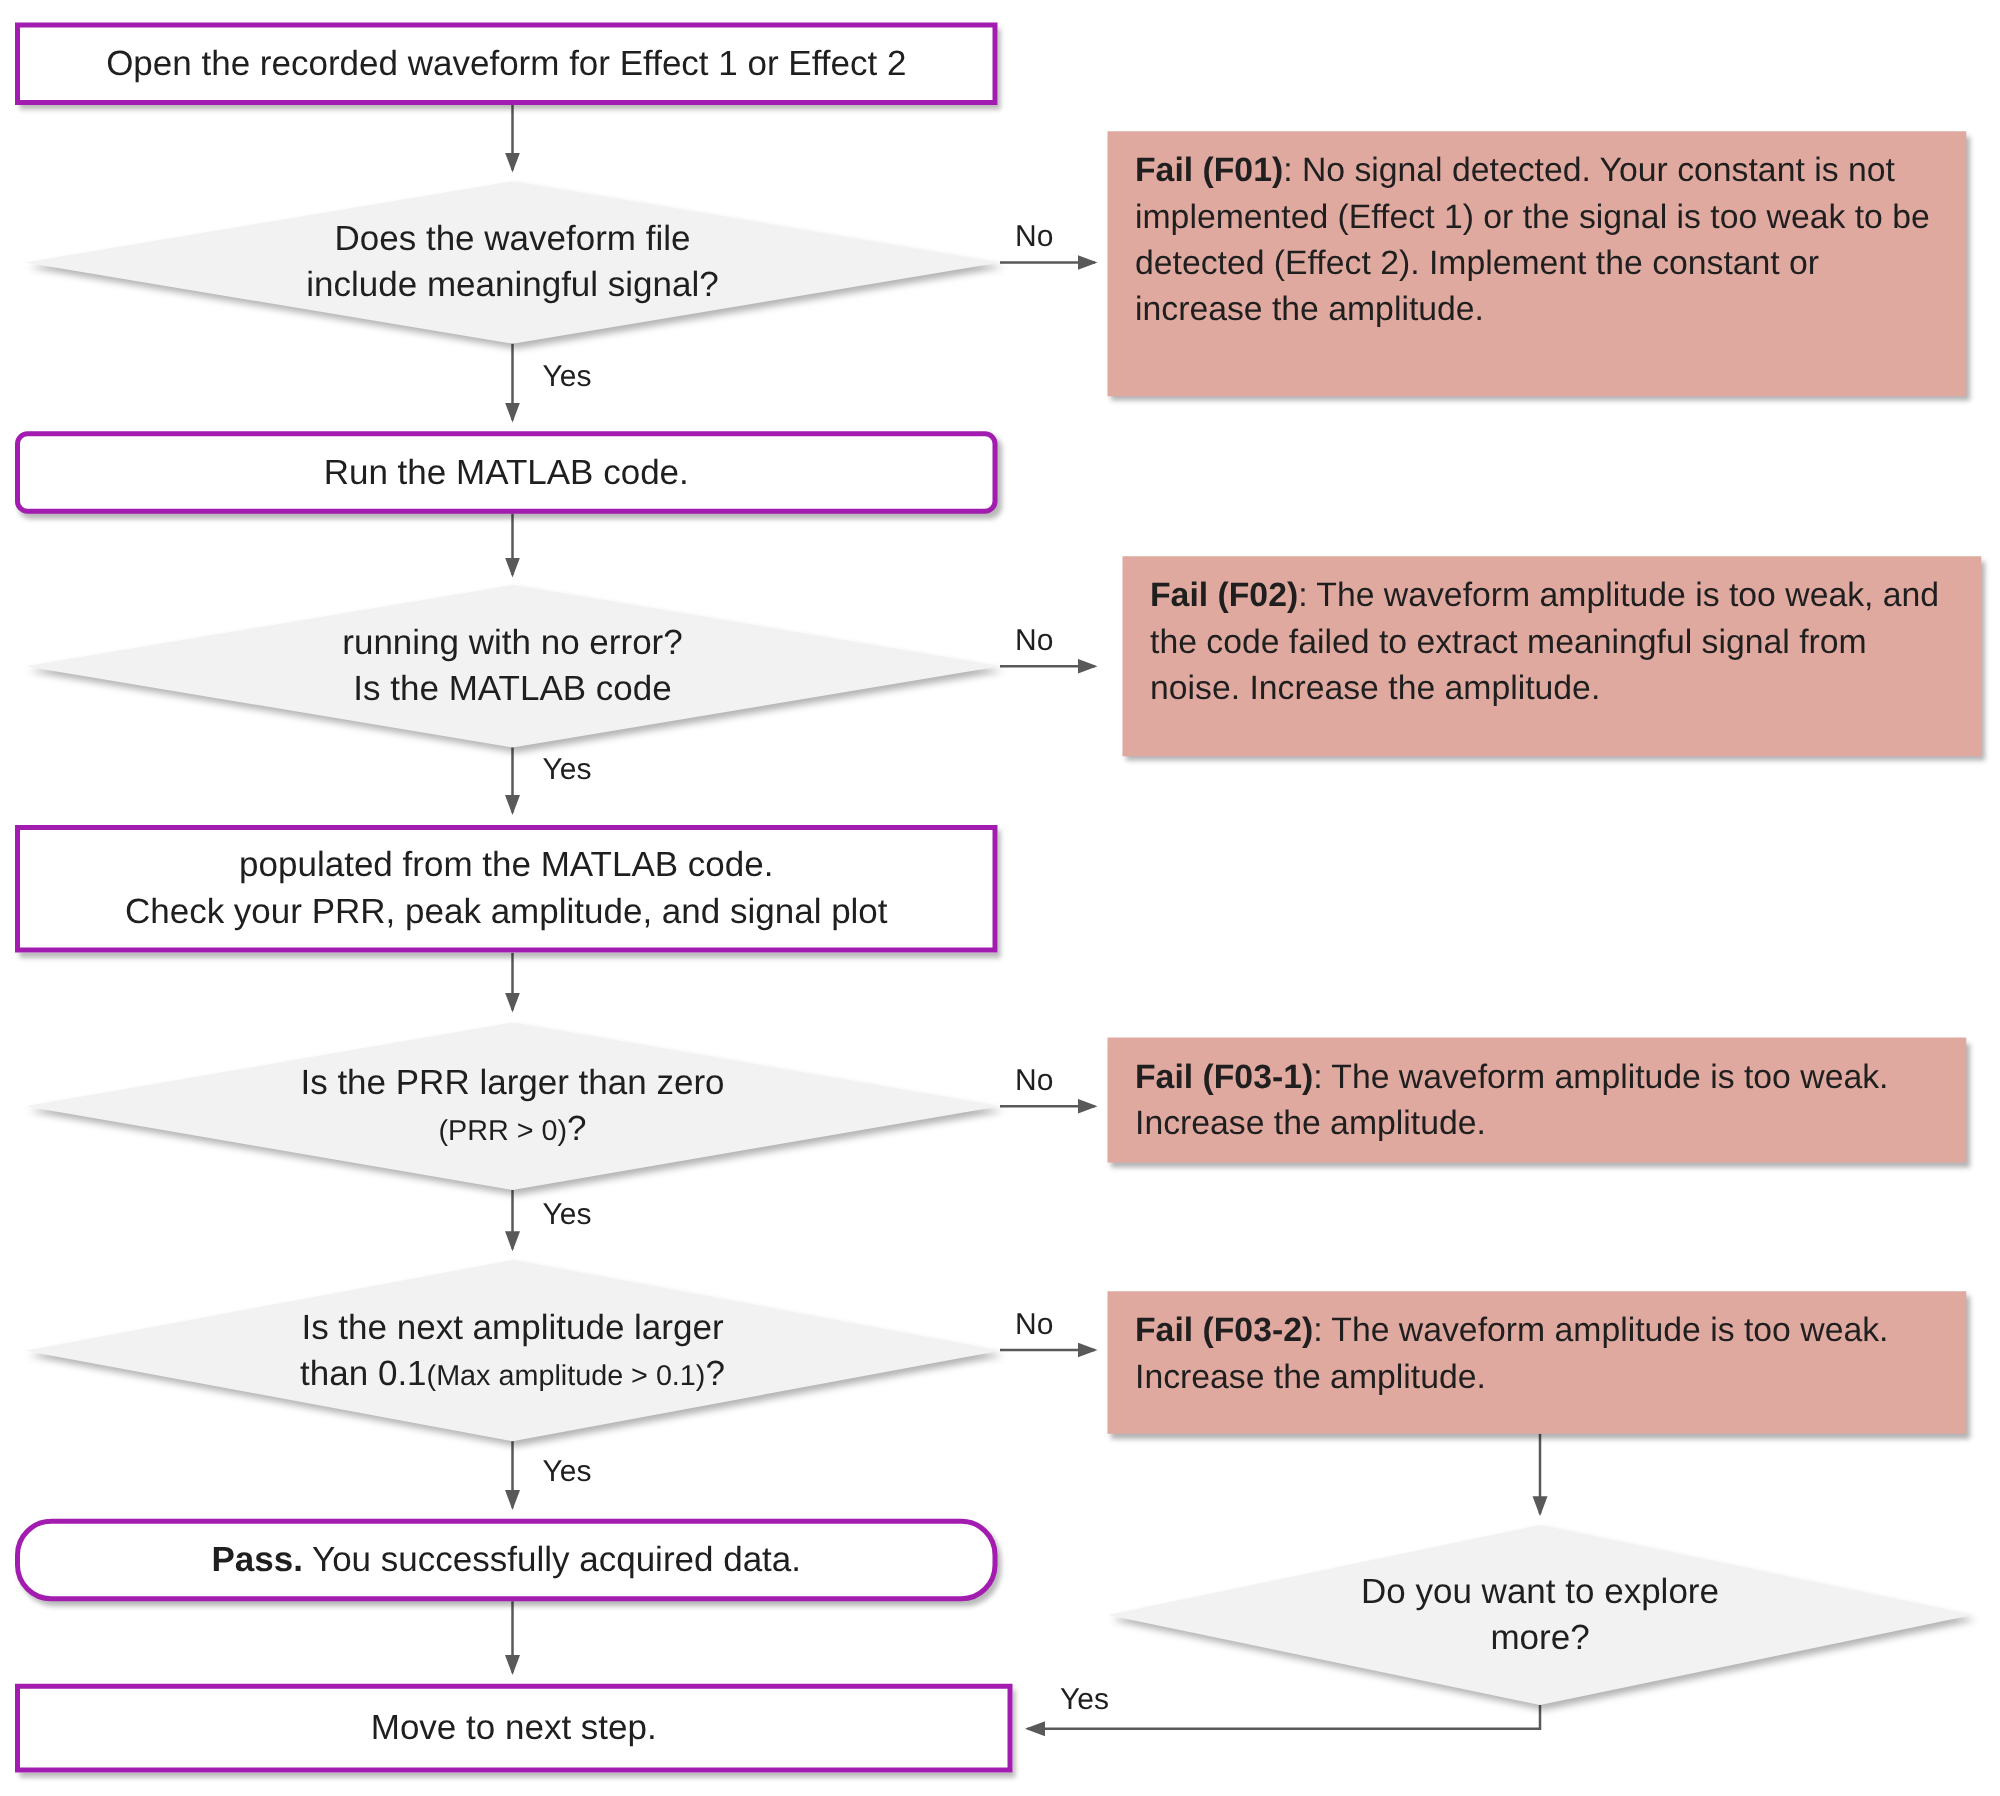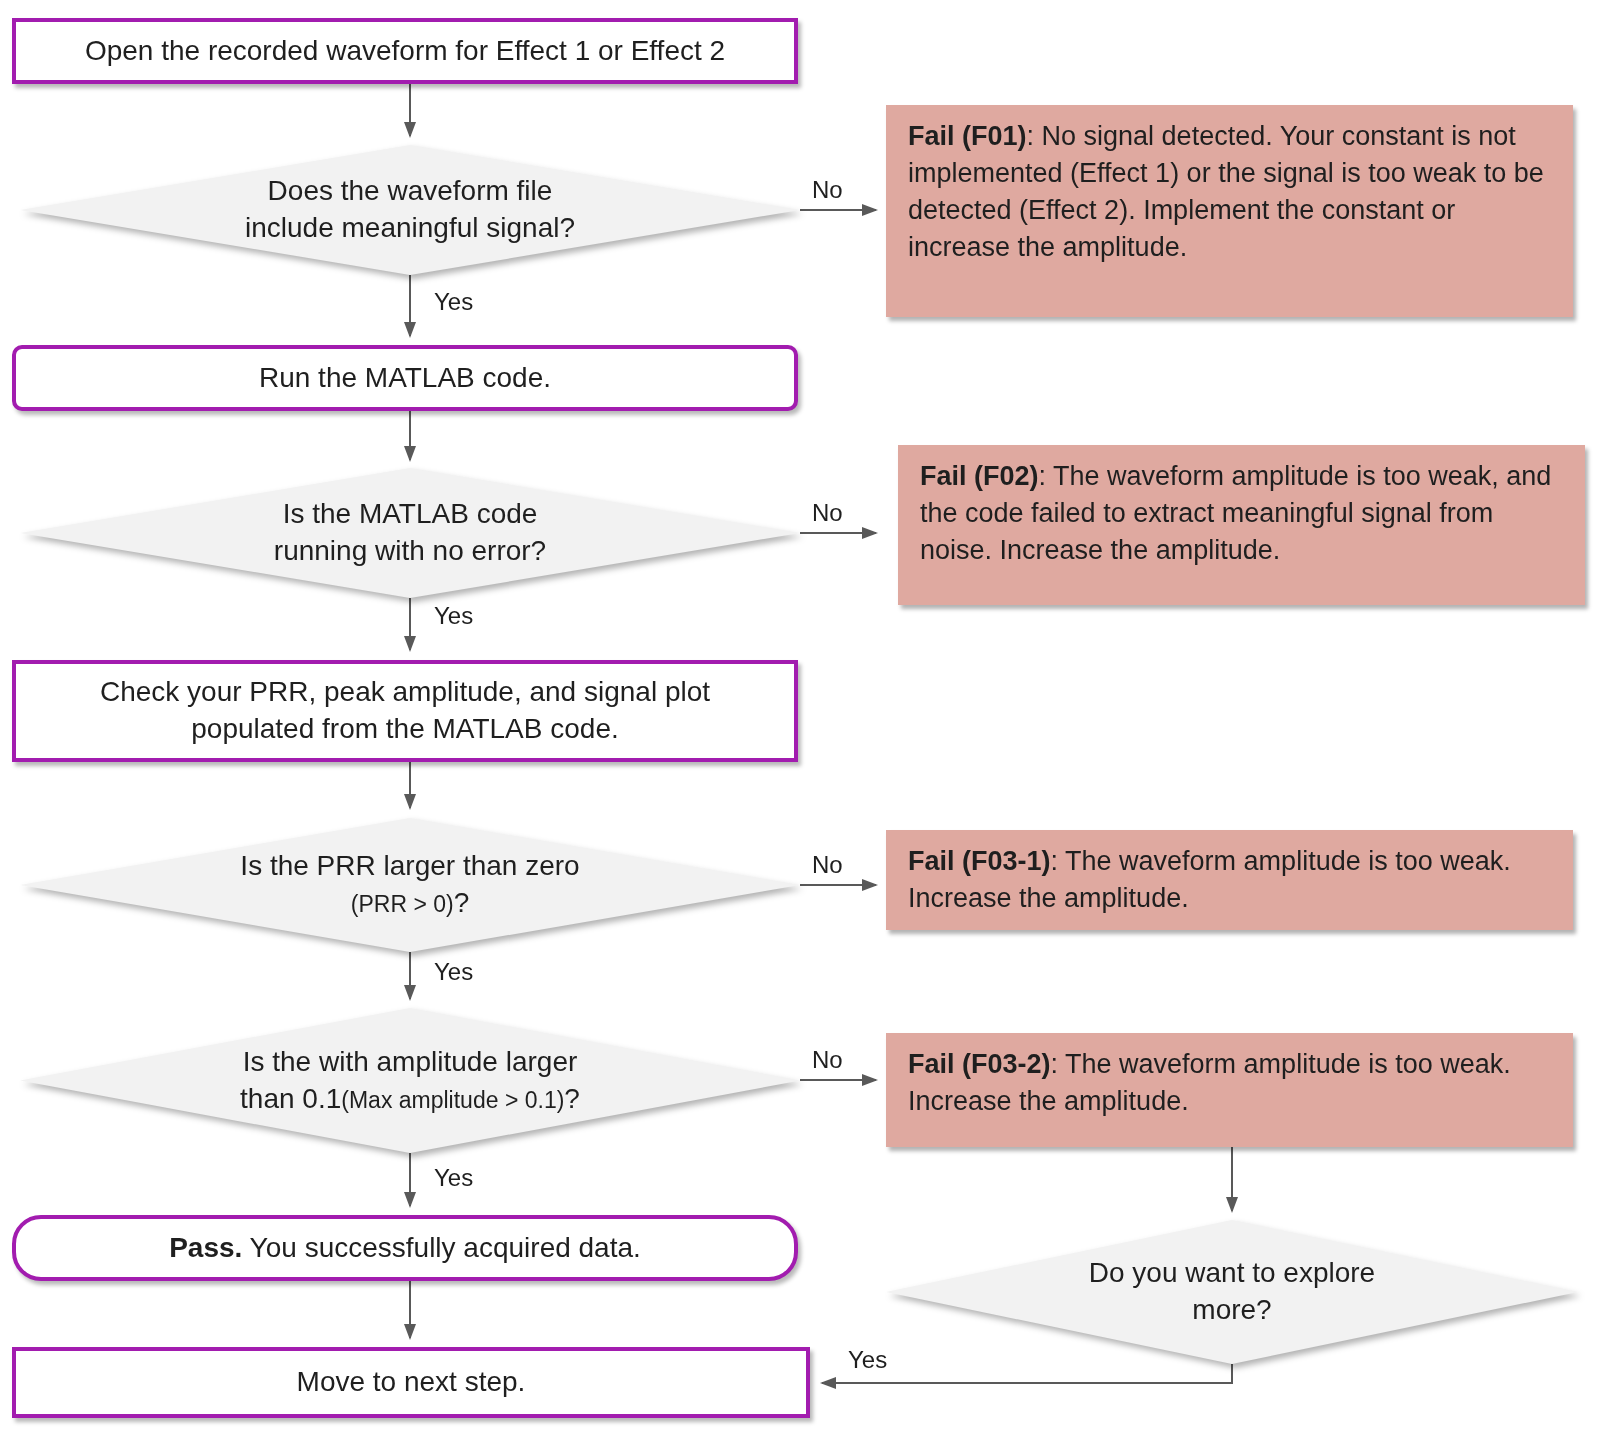--- a/index.html
+++ b/index.html
@@ -133,8 +133,8 @@
   <div class="diamond-wrap" style="left:20px; top:468px; width:780px; height:130px;">
     <div class="diamond"></div>
     <div class="node" style="left:0; top:0; width:780px; height:130px;">
+      <span class="line-block">running with no error?</span>
       <span class="line-block">Is the MATLAB code</span>
-      <span class="line-block">running with no error?</span>
     </div>
   </div>
 

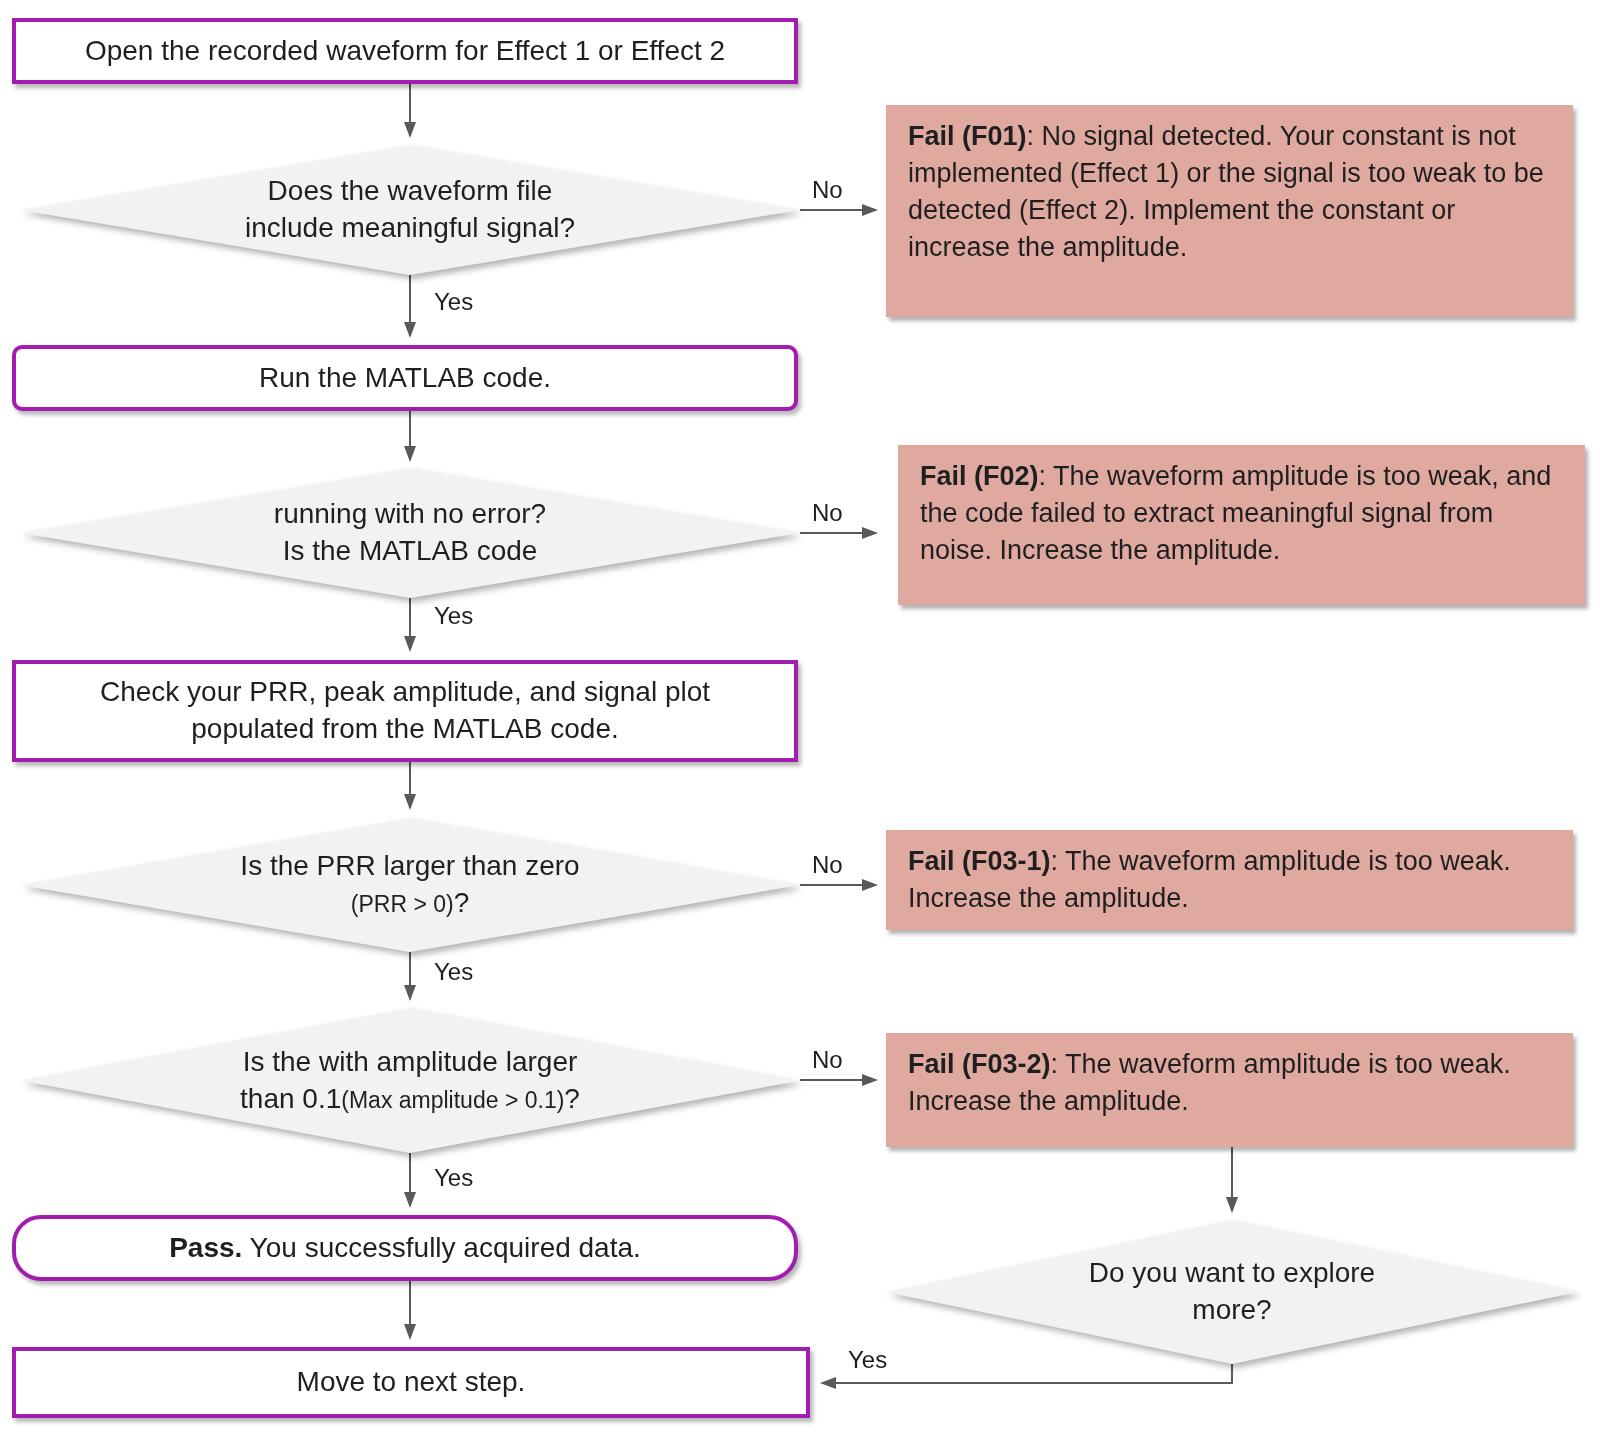--- a/index.html
+++ b/index.html
@@ -108,8 +108,8 @@
   </div>
 
   <div class="node process" style="left:12px; top:660px; width:786px; height:102px;">
+    <span class="line-block">populated from the MATLAB code.</span>
     <span class="line-block">Check your PRR, peak amplitude, and signal plot</span>
-    <span class="line-block">populated from the MATLAB code.</span>
   </div>
 
   <div class="node process" style="left:12px; top:1215px; width:786px; height:66px;border-radius:29px;">

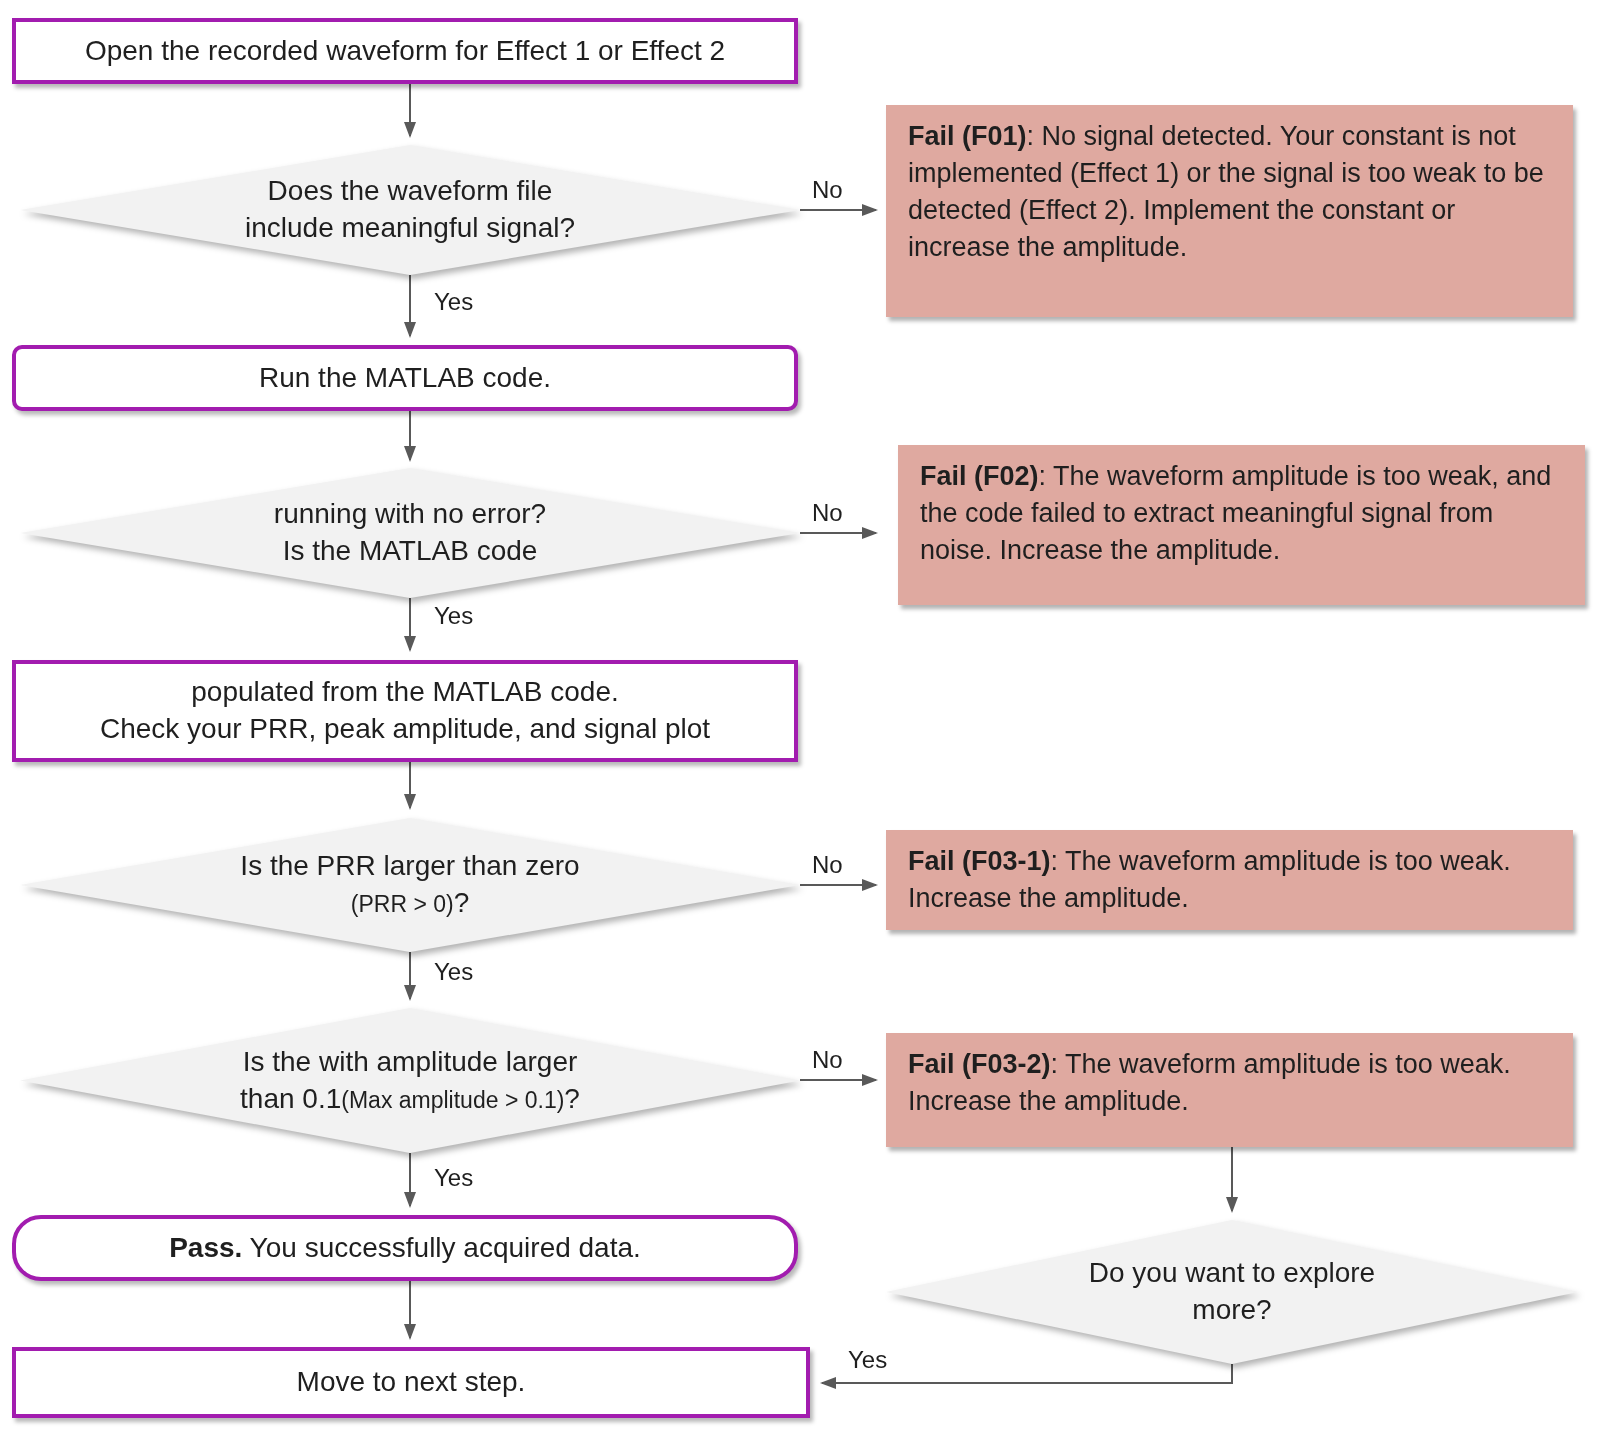--- a/index.html
+++ b/index.html
@@ -151,7 +151,7 @@
   <div class="diamond-wrap" style="left:20px; top:1008px; width:780px; height:145px;">
     <div class="diamond"></div>
     <div class="node" style="left:0; top:0; width:780px; height:145px;">
-      <span class="line-block">Is the with amplitude larger</span>
+      <span class="line-block">Is the next amplitude larger</span>
       <span class="line-block">
         <span>than 0.1</span><span class="small-inline">(Max amplitude &gt; 0.1)</span><span>?</span>
       </span>

